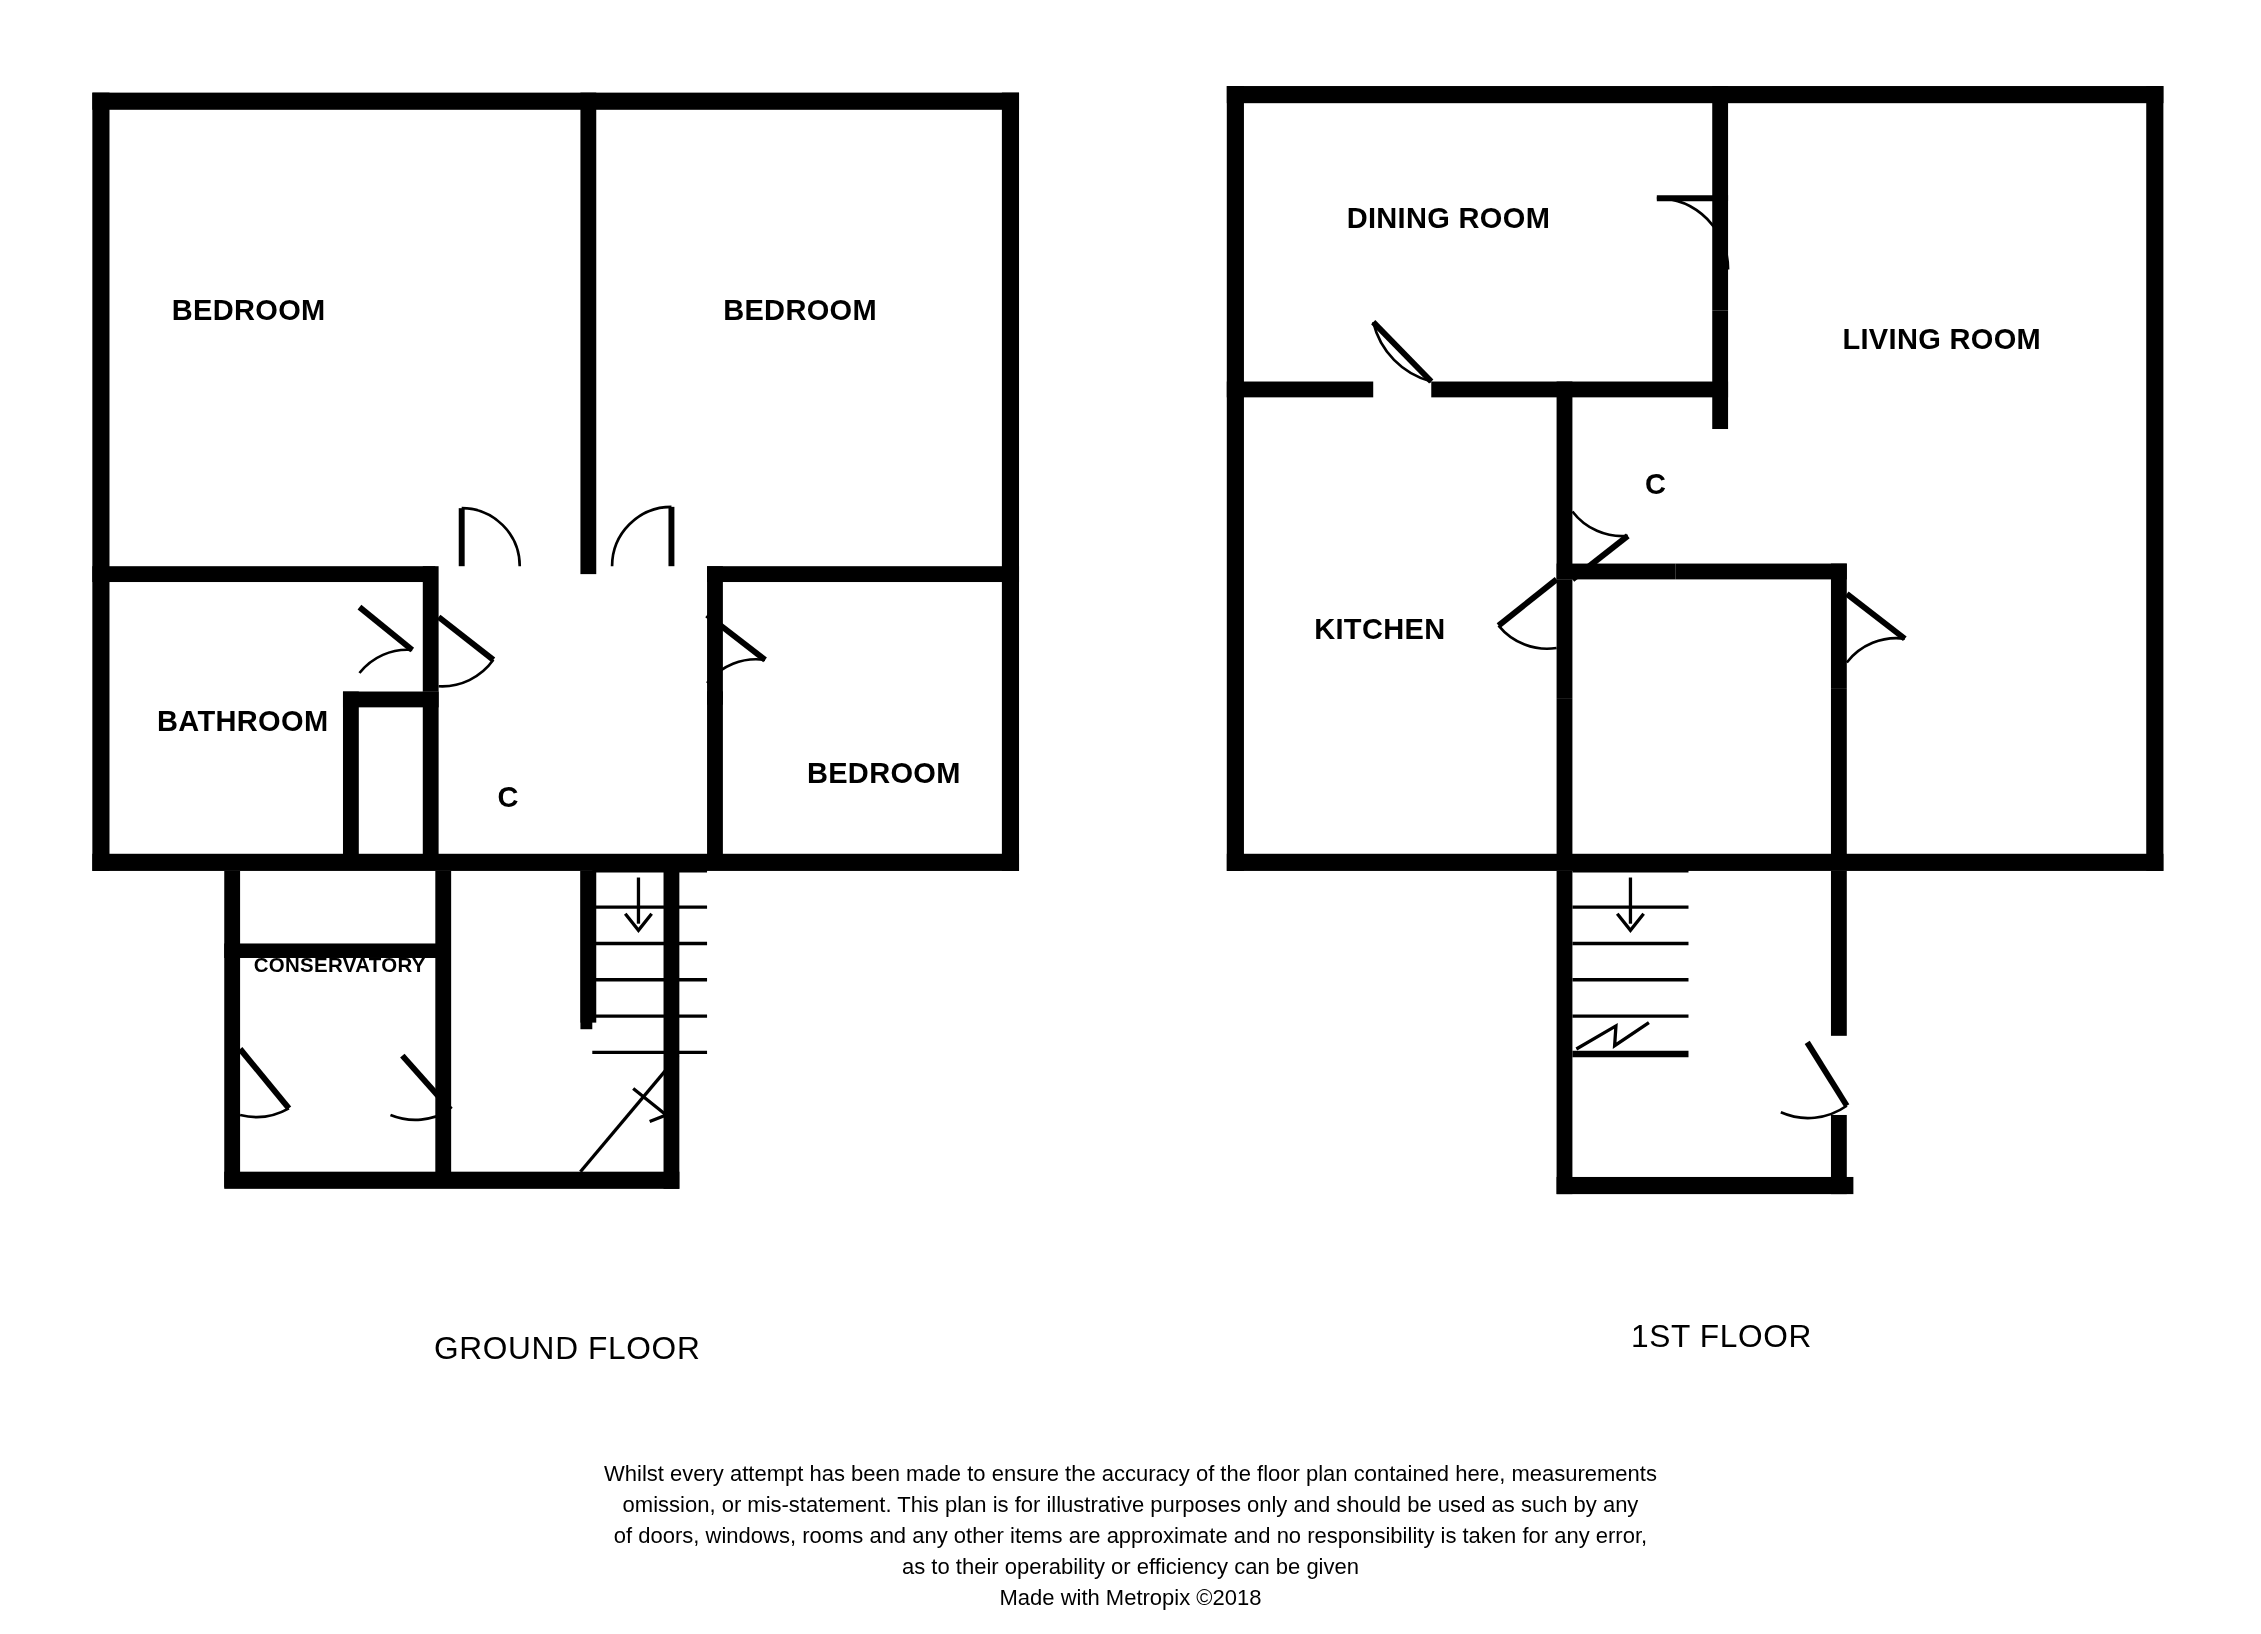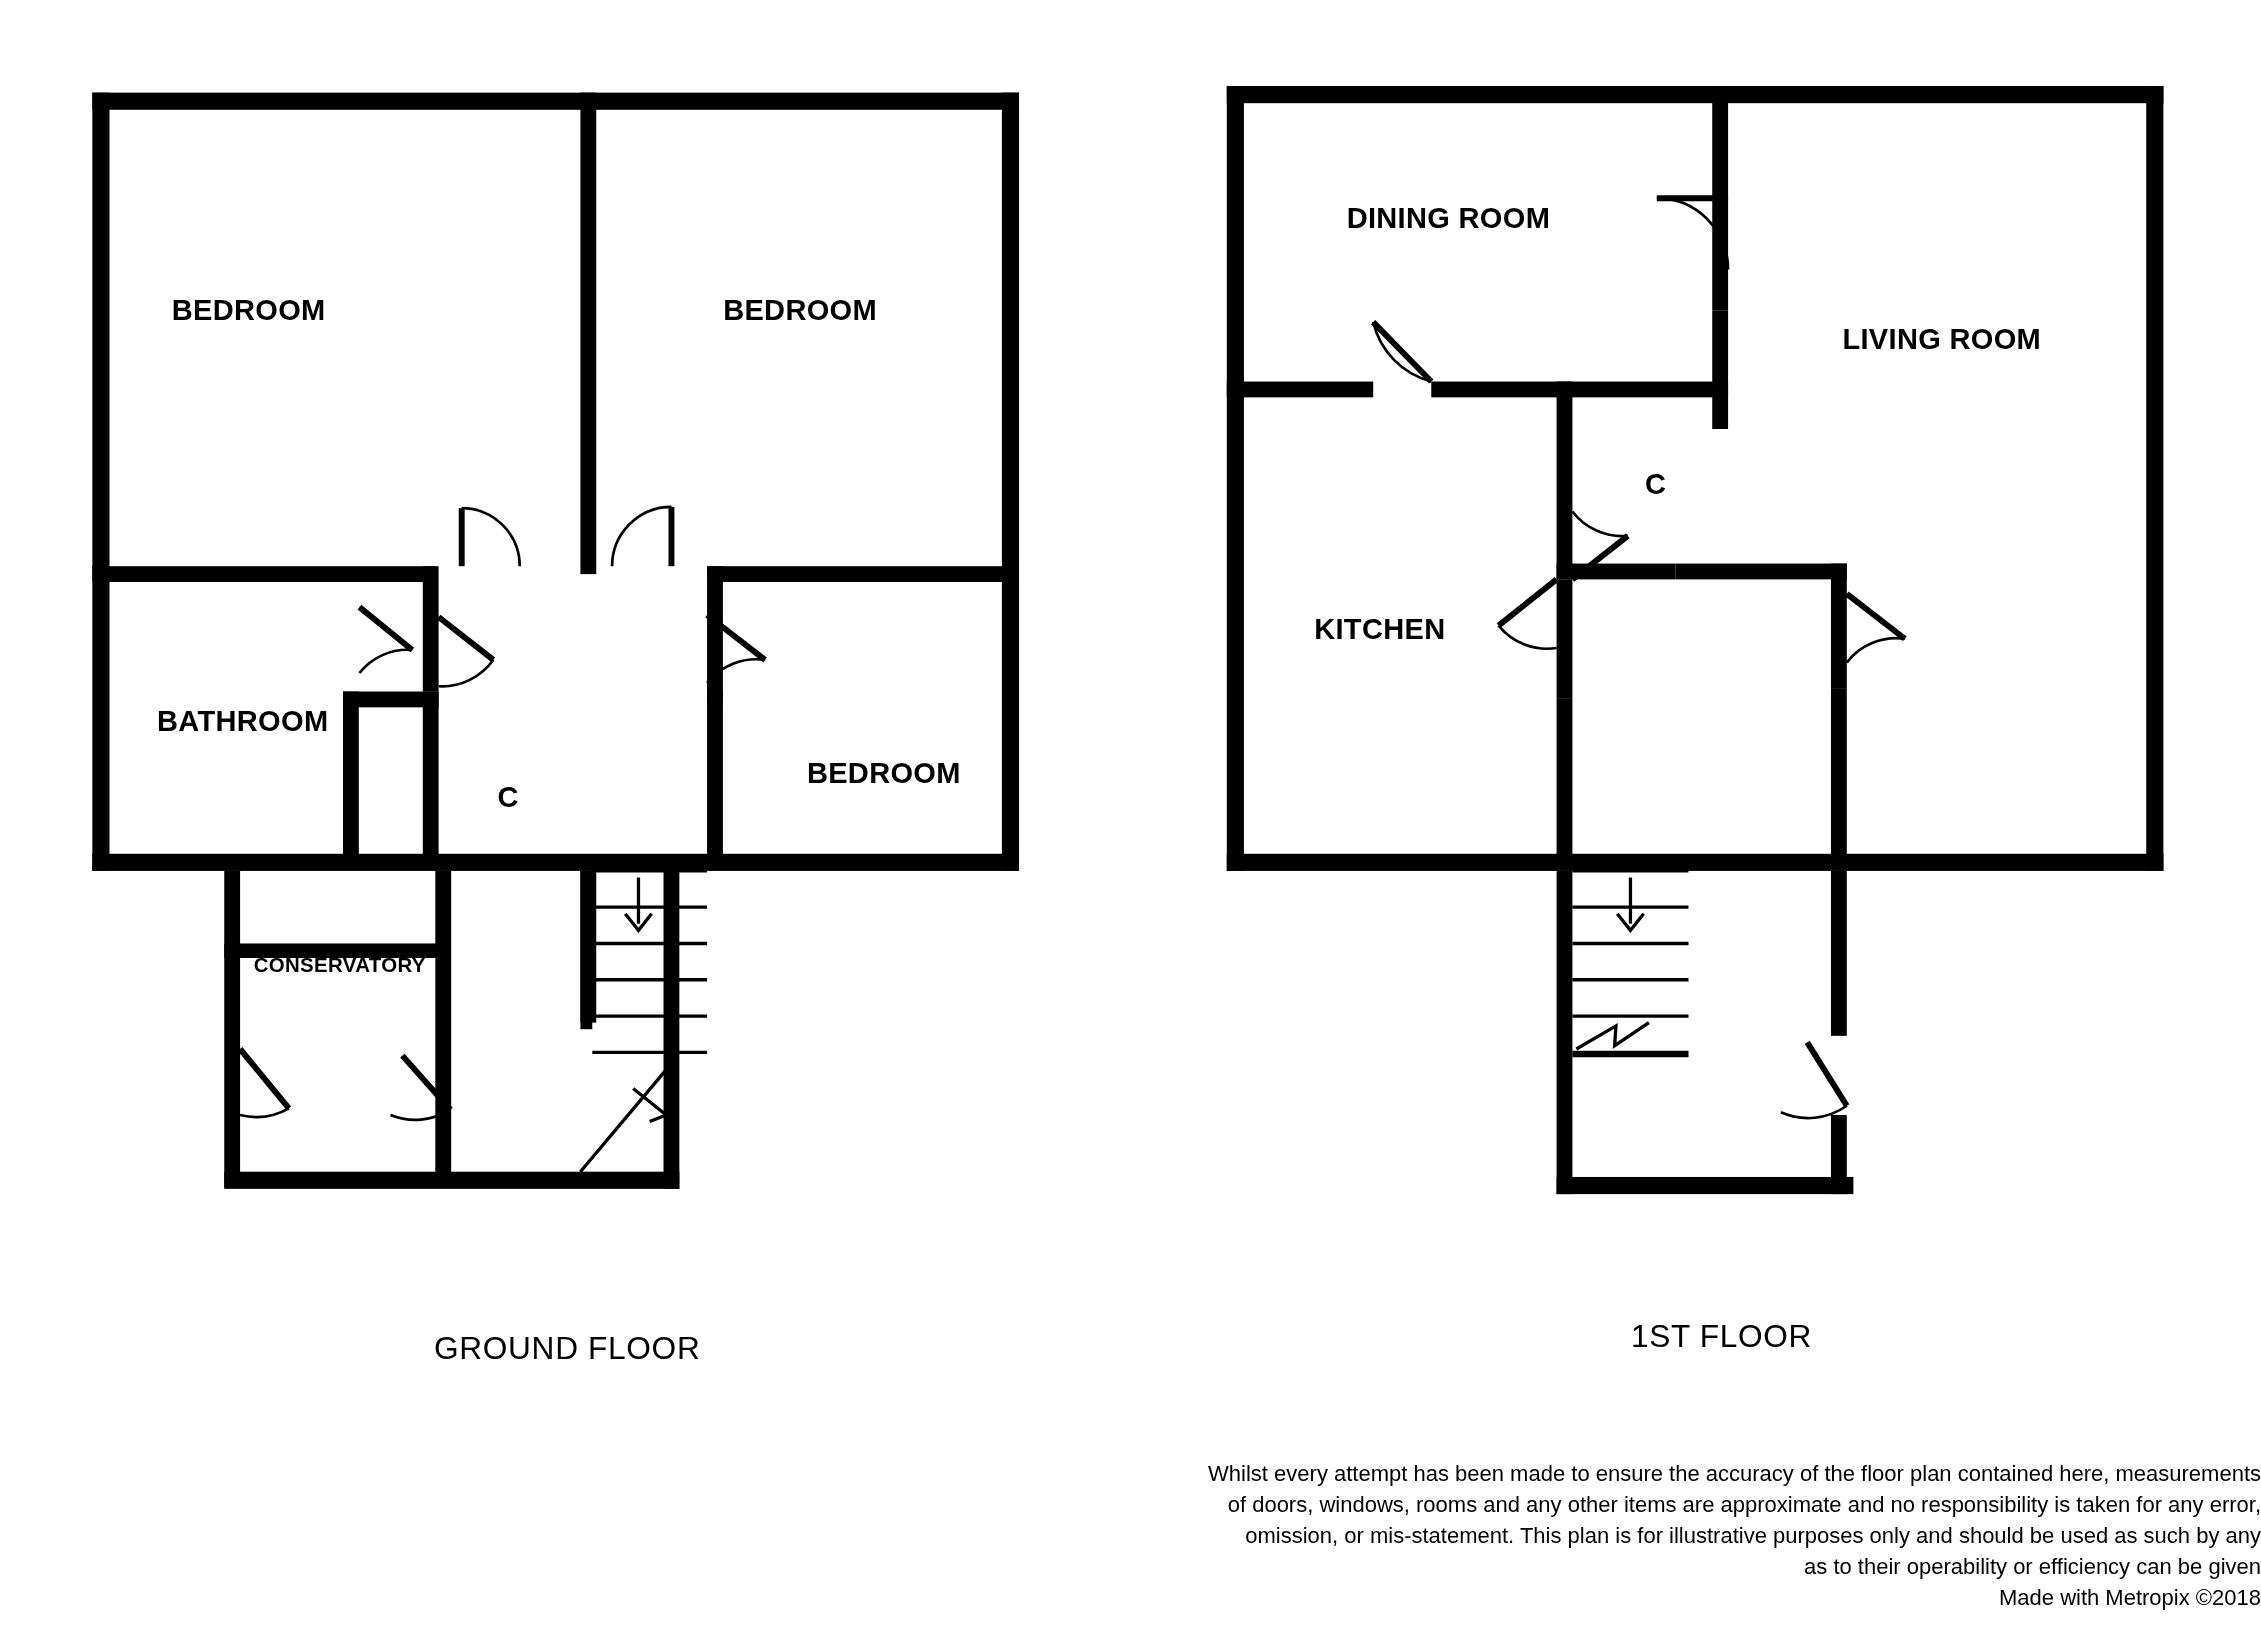--- a/index.html
+++ b/index.html
@@ -82,7 +82,6 @@
   }
   .disclaimer div {
     white-space: pre;
-    text-align: right;
   }
 </style>
 </head>

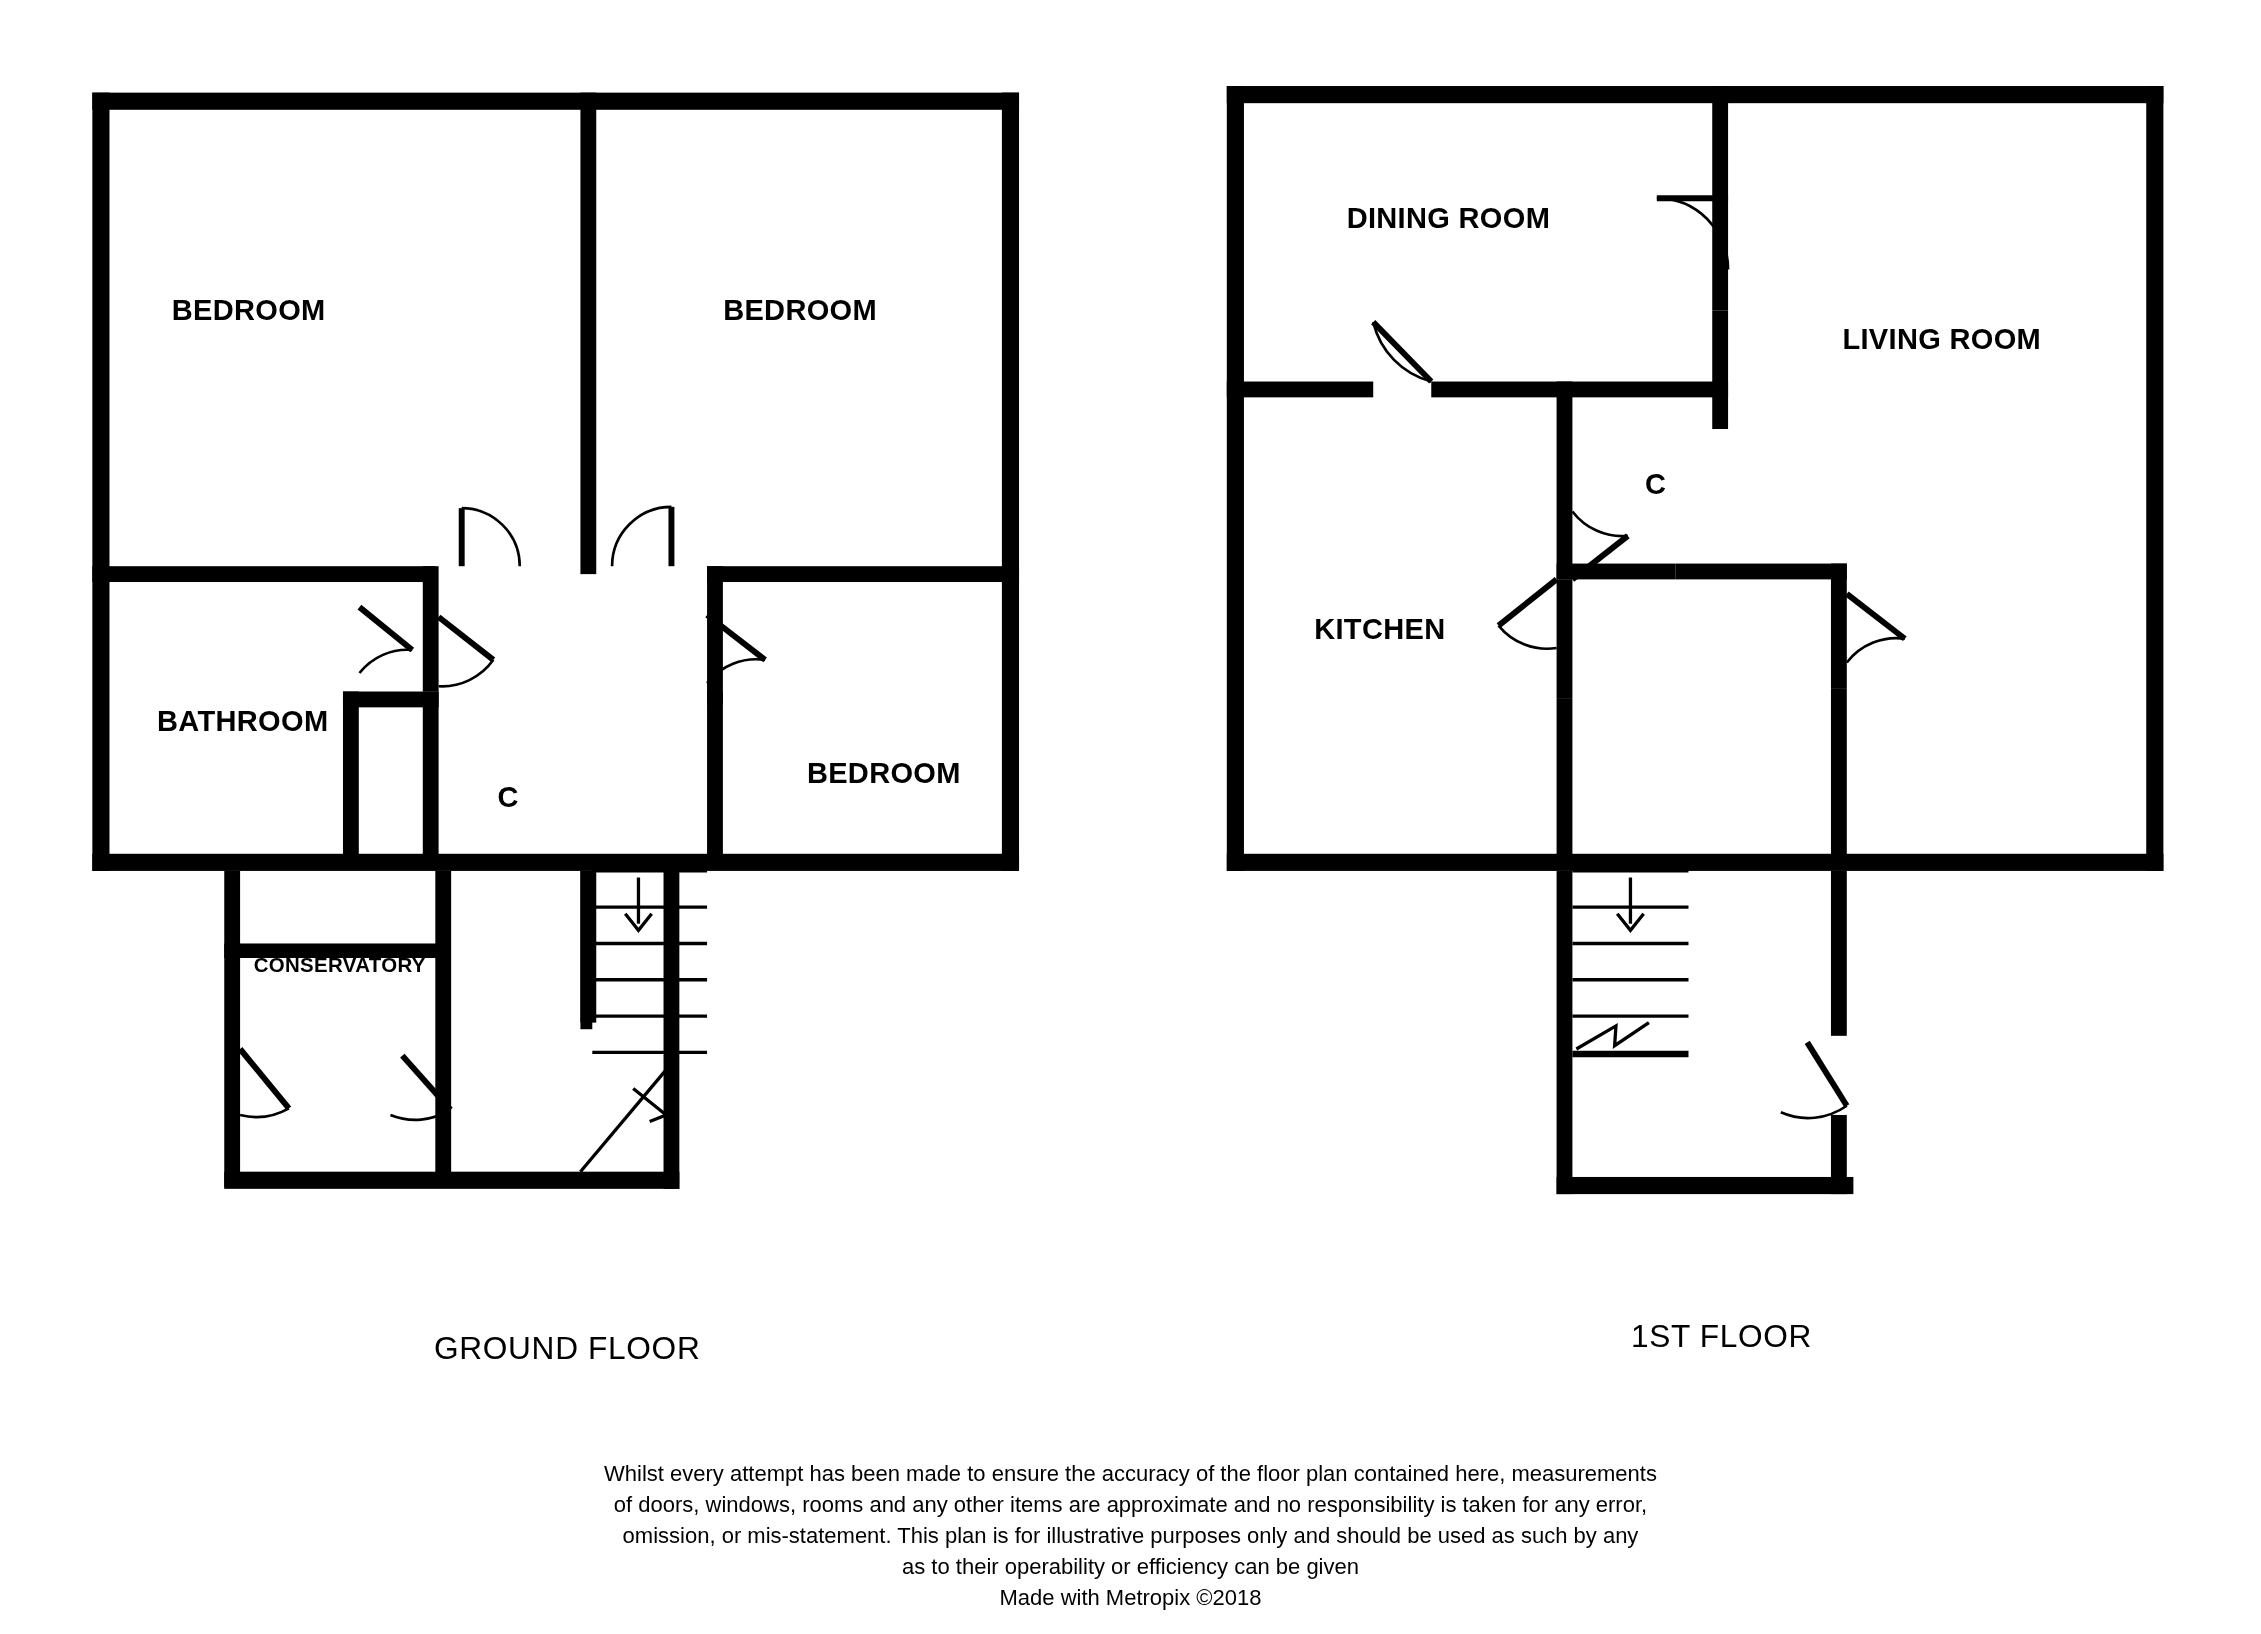--- a/index.html
+++ b/index.html
@@ -268,8 +268,8 @@
 
 <div class="disclaimer">
   <div>Whilst every attempt has been made to ensure the accuracy of the floor plan contained here, measurements</div>
+  <div>omission, or mis-statement. This plan is for illustrative purposes only and should be used as such by any</div>
   <div>of doors, windows, rooms and any other items are approximate and no responsibility is taken for any error,</div>
-  <div>omission, or mis-statement. This plan is for illustrative purposes only and should be used as such by any</div>
   <div>as to their operability or efficiency can be given</div>
   <div>Made with Metropix ©2018</div>
 </div>

